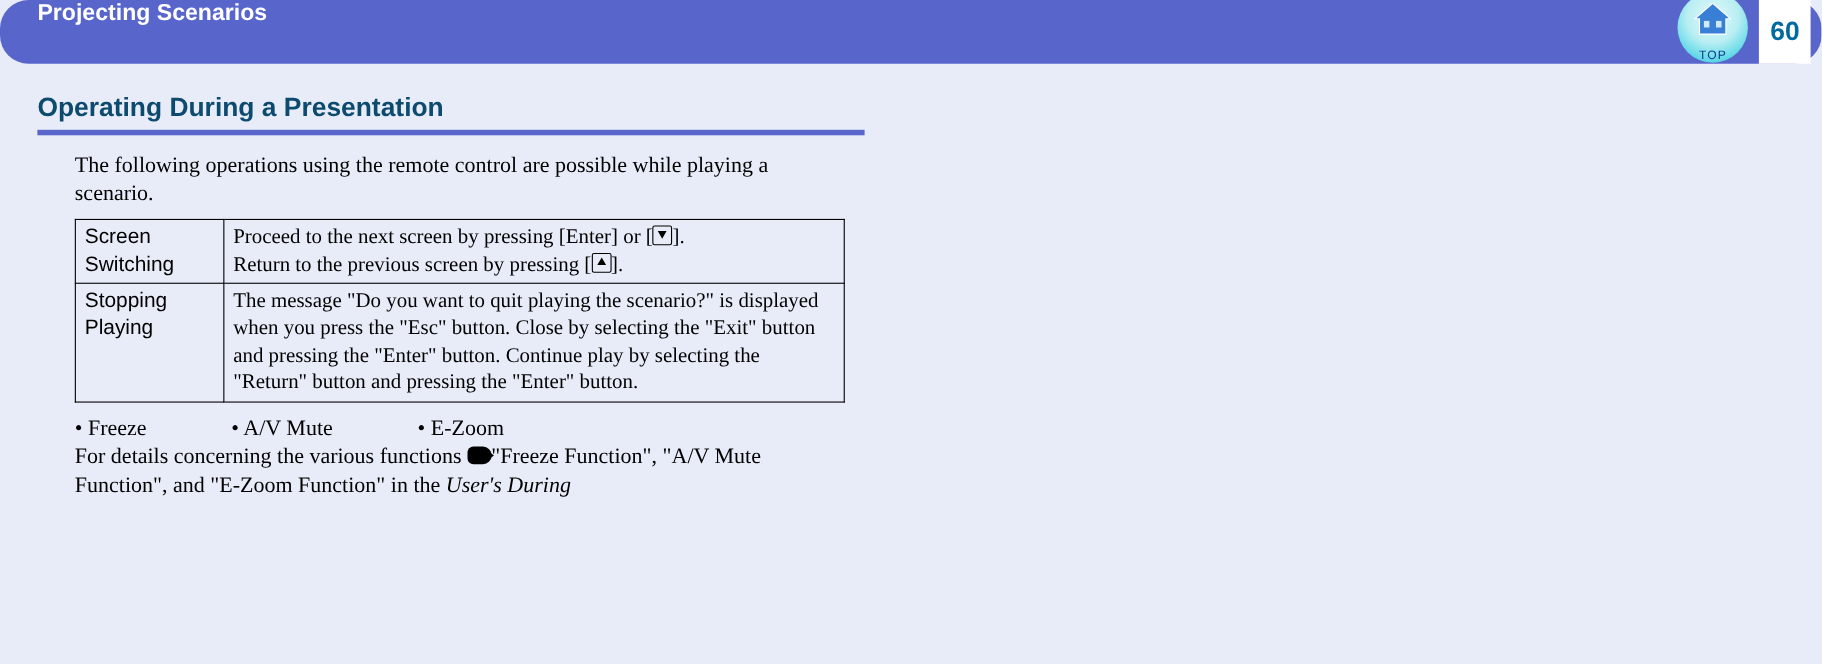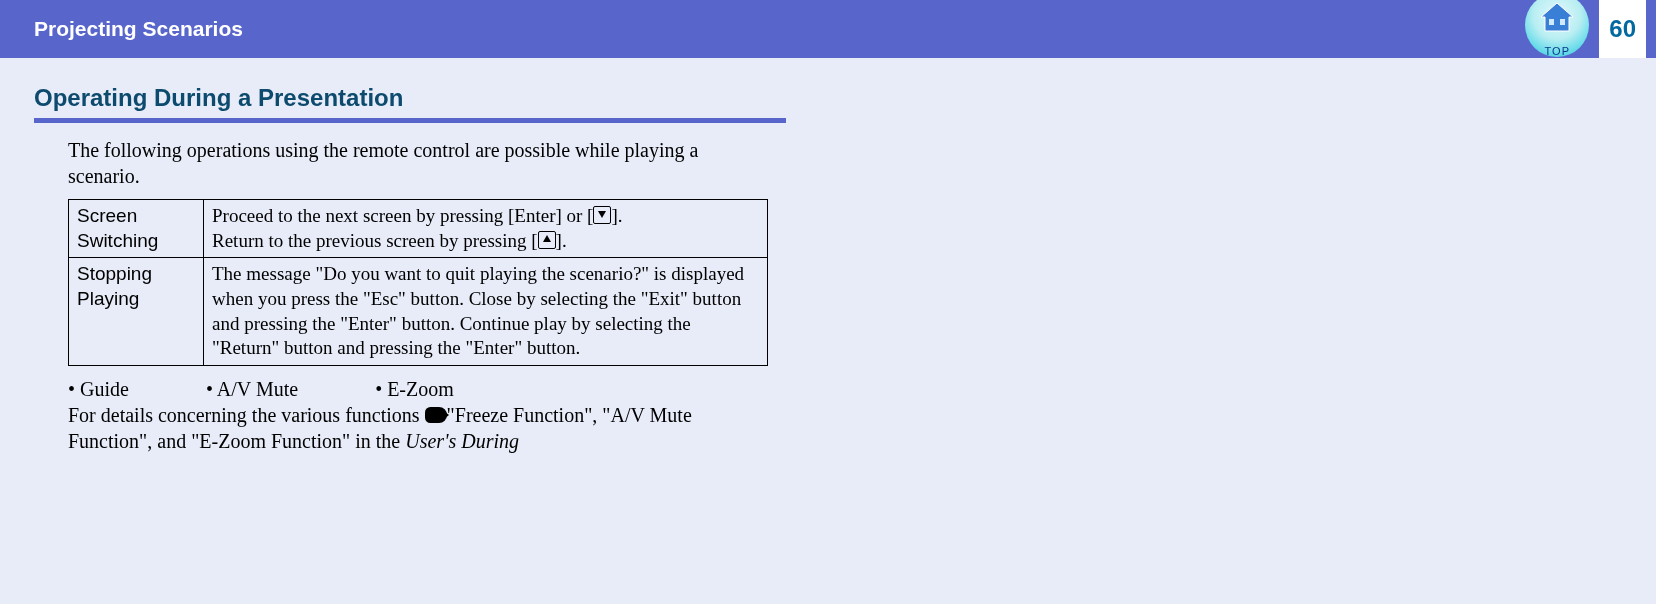--- a/index.html
+++ b/index.html
@@ -19,11 +19,11 @@
       background: #5866cc;
       height: 58px;
       display: flex;
-      align-items: center;
       justify-content: space-between;
       padding-left: 34px;
       padding-right: 10px;
       position: relative;
+      border-radius: 26px;
     }
     .header-title {
       color: #fff;

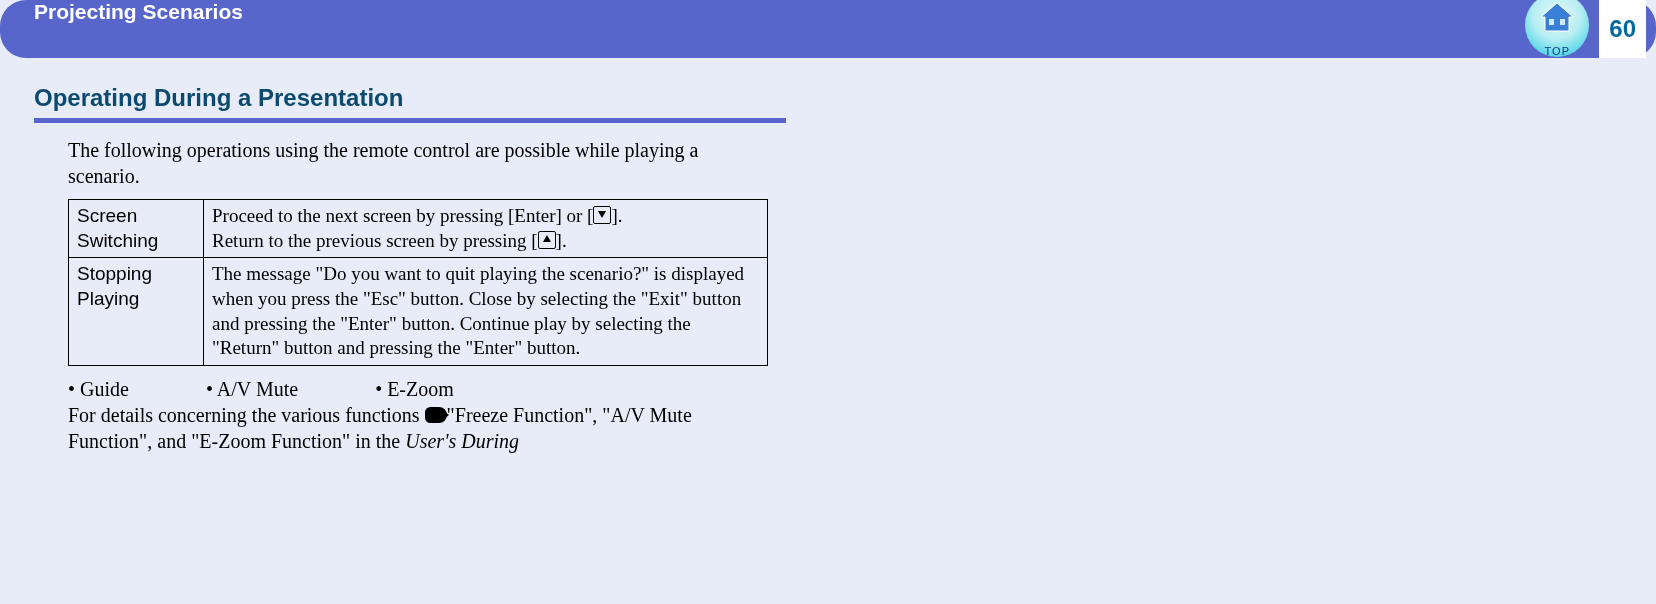--- a/index.html
+++ b/index.html
@@ -238,7 +238,7 @@
 
 
   <div class="bullet-row">
-    <span class="bullet-item">•  <span>Guide</span></span>
+    <span class="bullet-item">•  <span>Freeze</span></span>
     <span class="bullet-item">• <span>A/V Mute</span></span>
     <span class="bullet-item">• <span>E-Zoom</span></span>
   </div>

